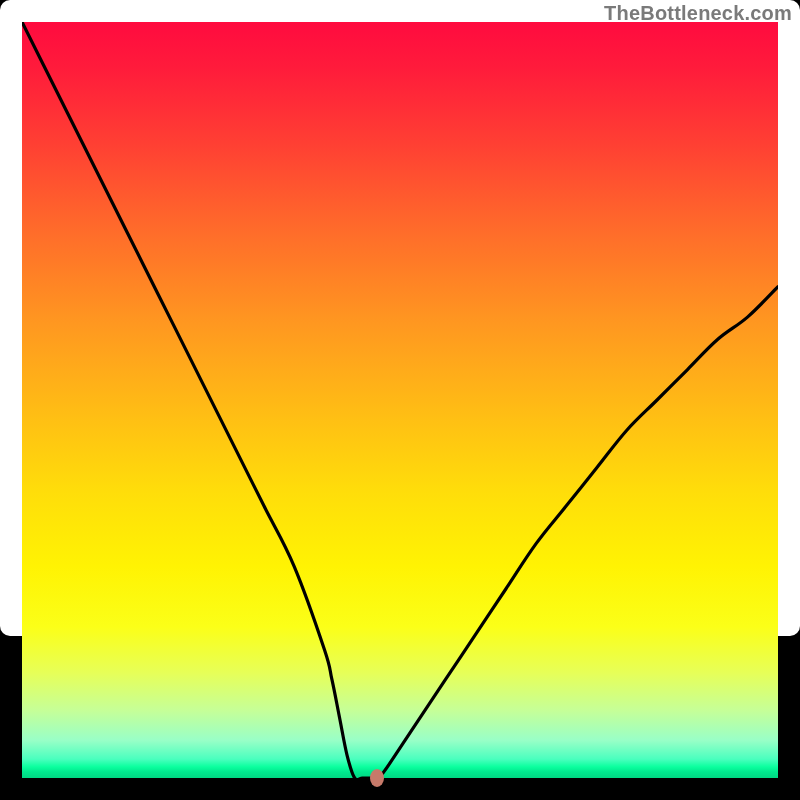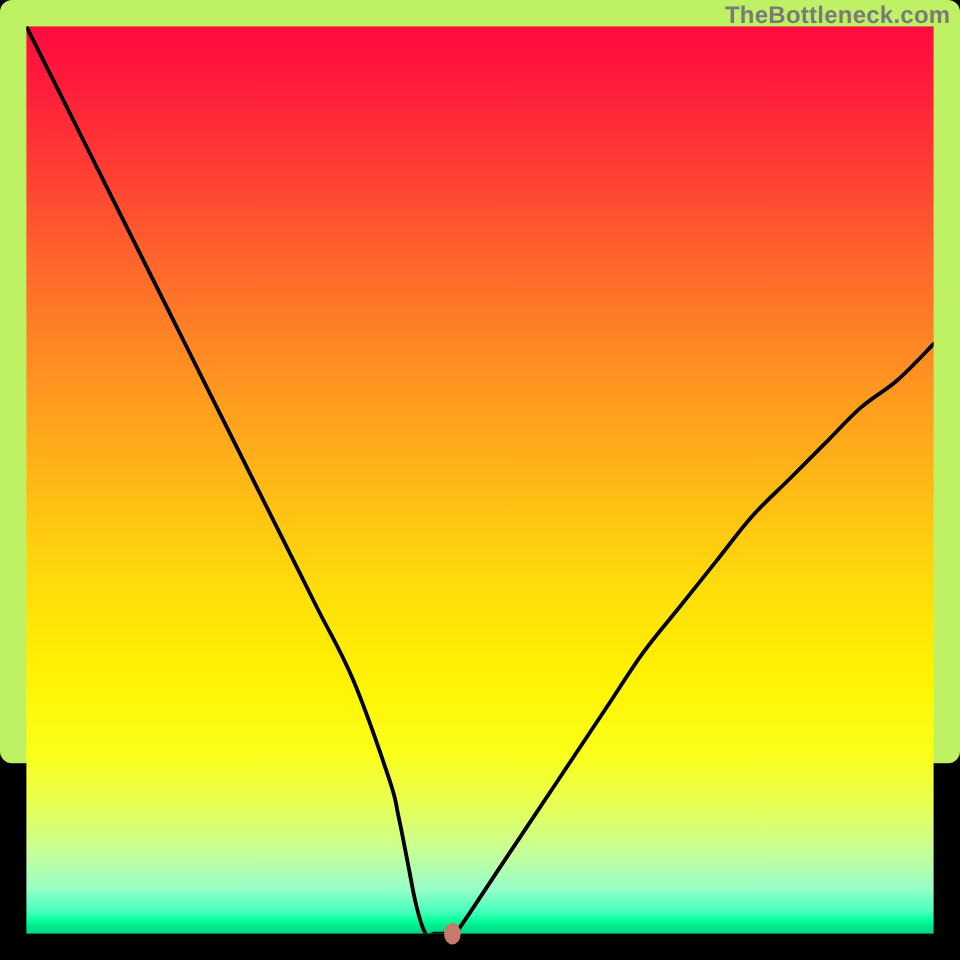--- a/index.html
+++ b/index.html
@@ -14,7 +14,7 @@
     position: relative;
     width: 800px;
     height: 636px;
-    background: #bef264;
+    background: #ffffff;
     border-radius: 10px;
   }
   .plot {

